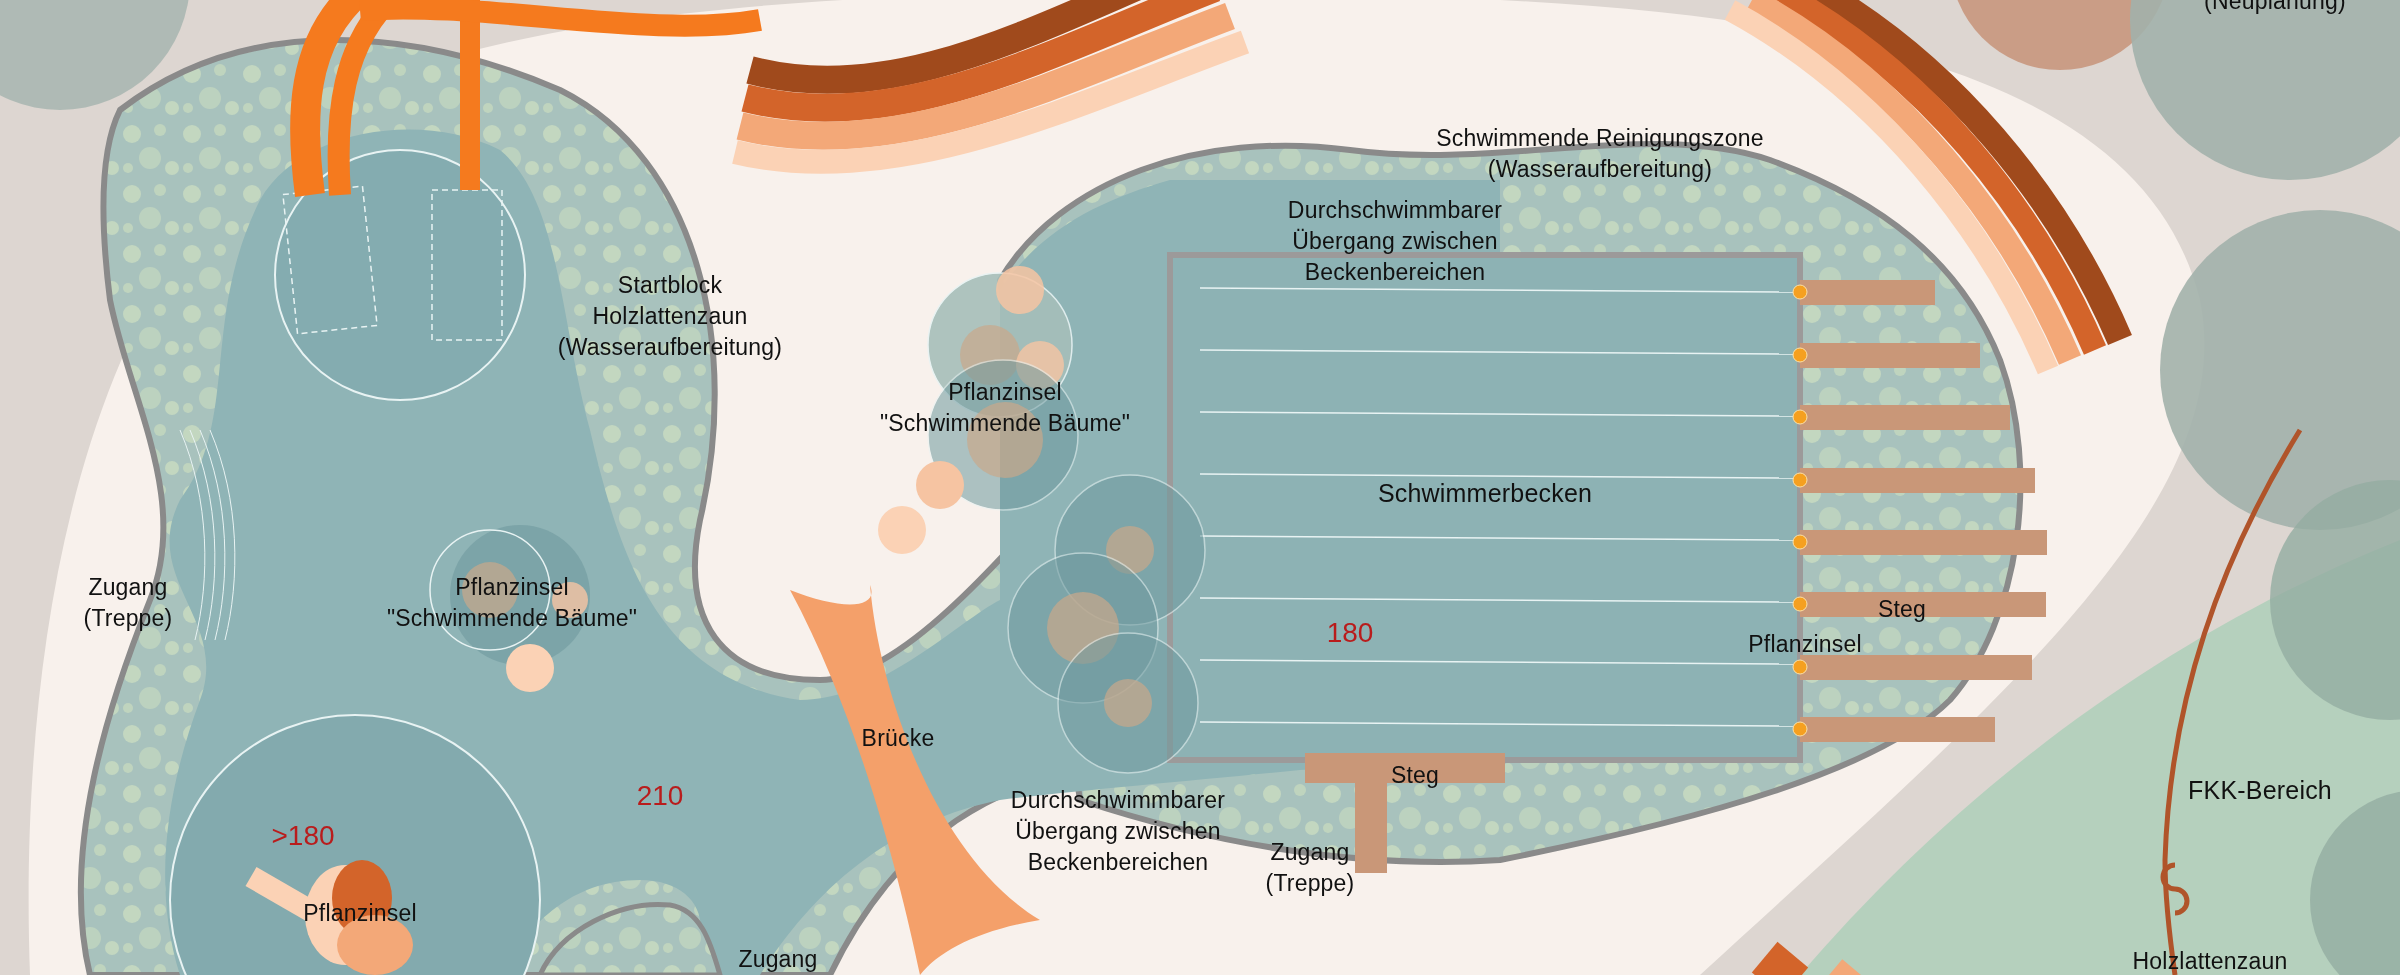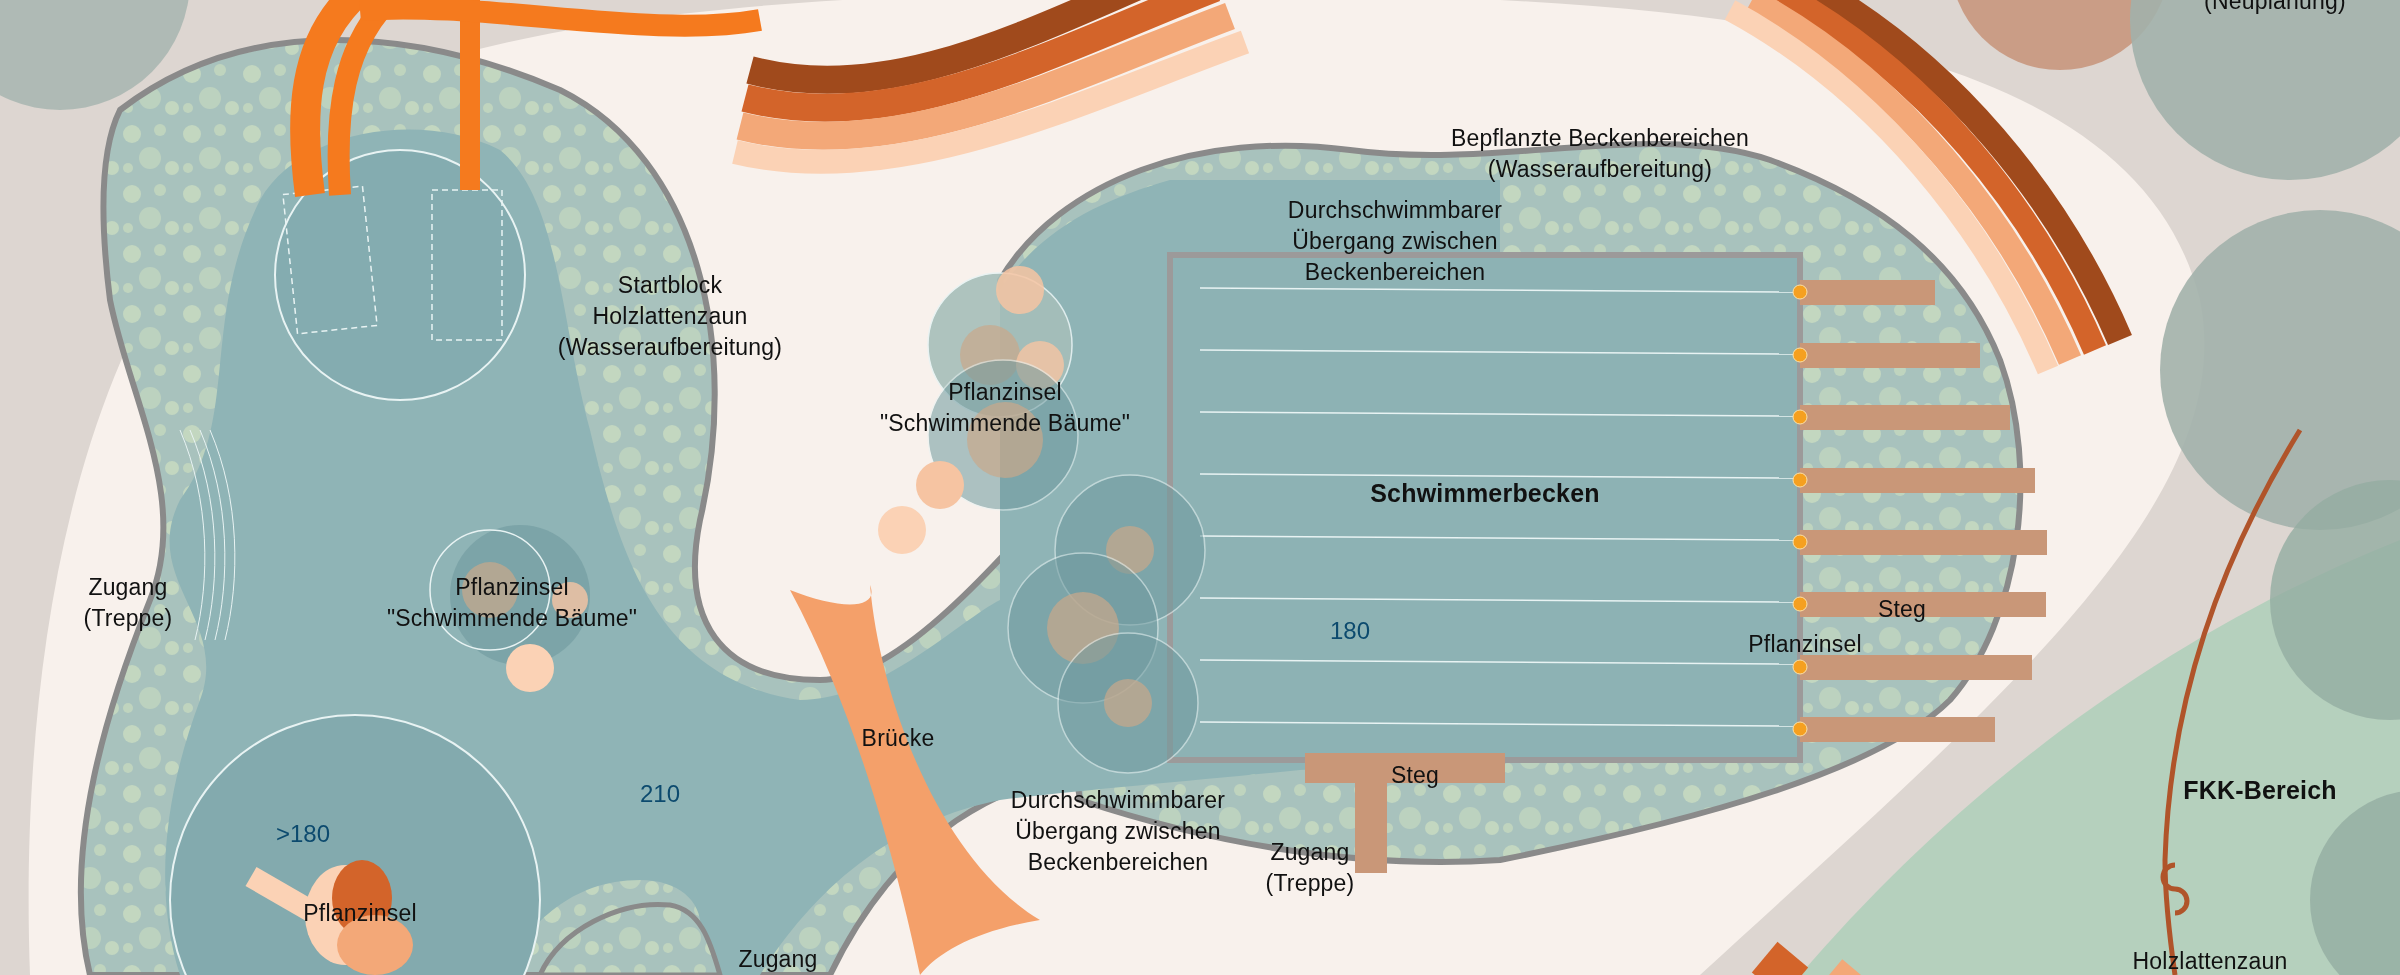--- a/index.html
+++ b/index.html
@@ -166,7 +166,7 @@
     <div>(Wasseraufbereitung)</div>
   </div>
   <div class="lbl" style="left:1600px;top:123px">
-    <div>Bepflanzte  Beckenbereichen</div>
+    <div>Schwimmende  Reinigungszone</div>
     <div>(Wasseraufbereitung)</div>
   </div>
   <div class="lbl" style="left:1395px;top:195px">

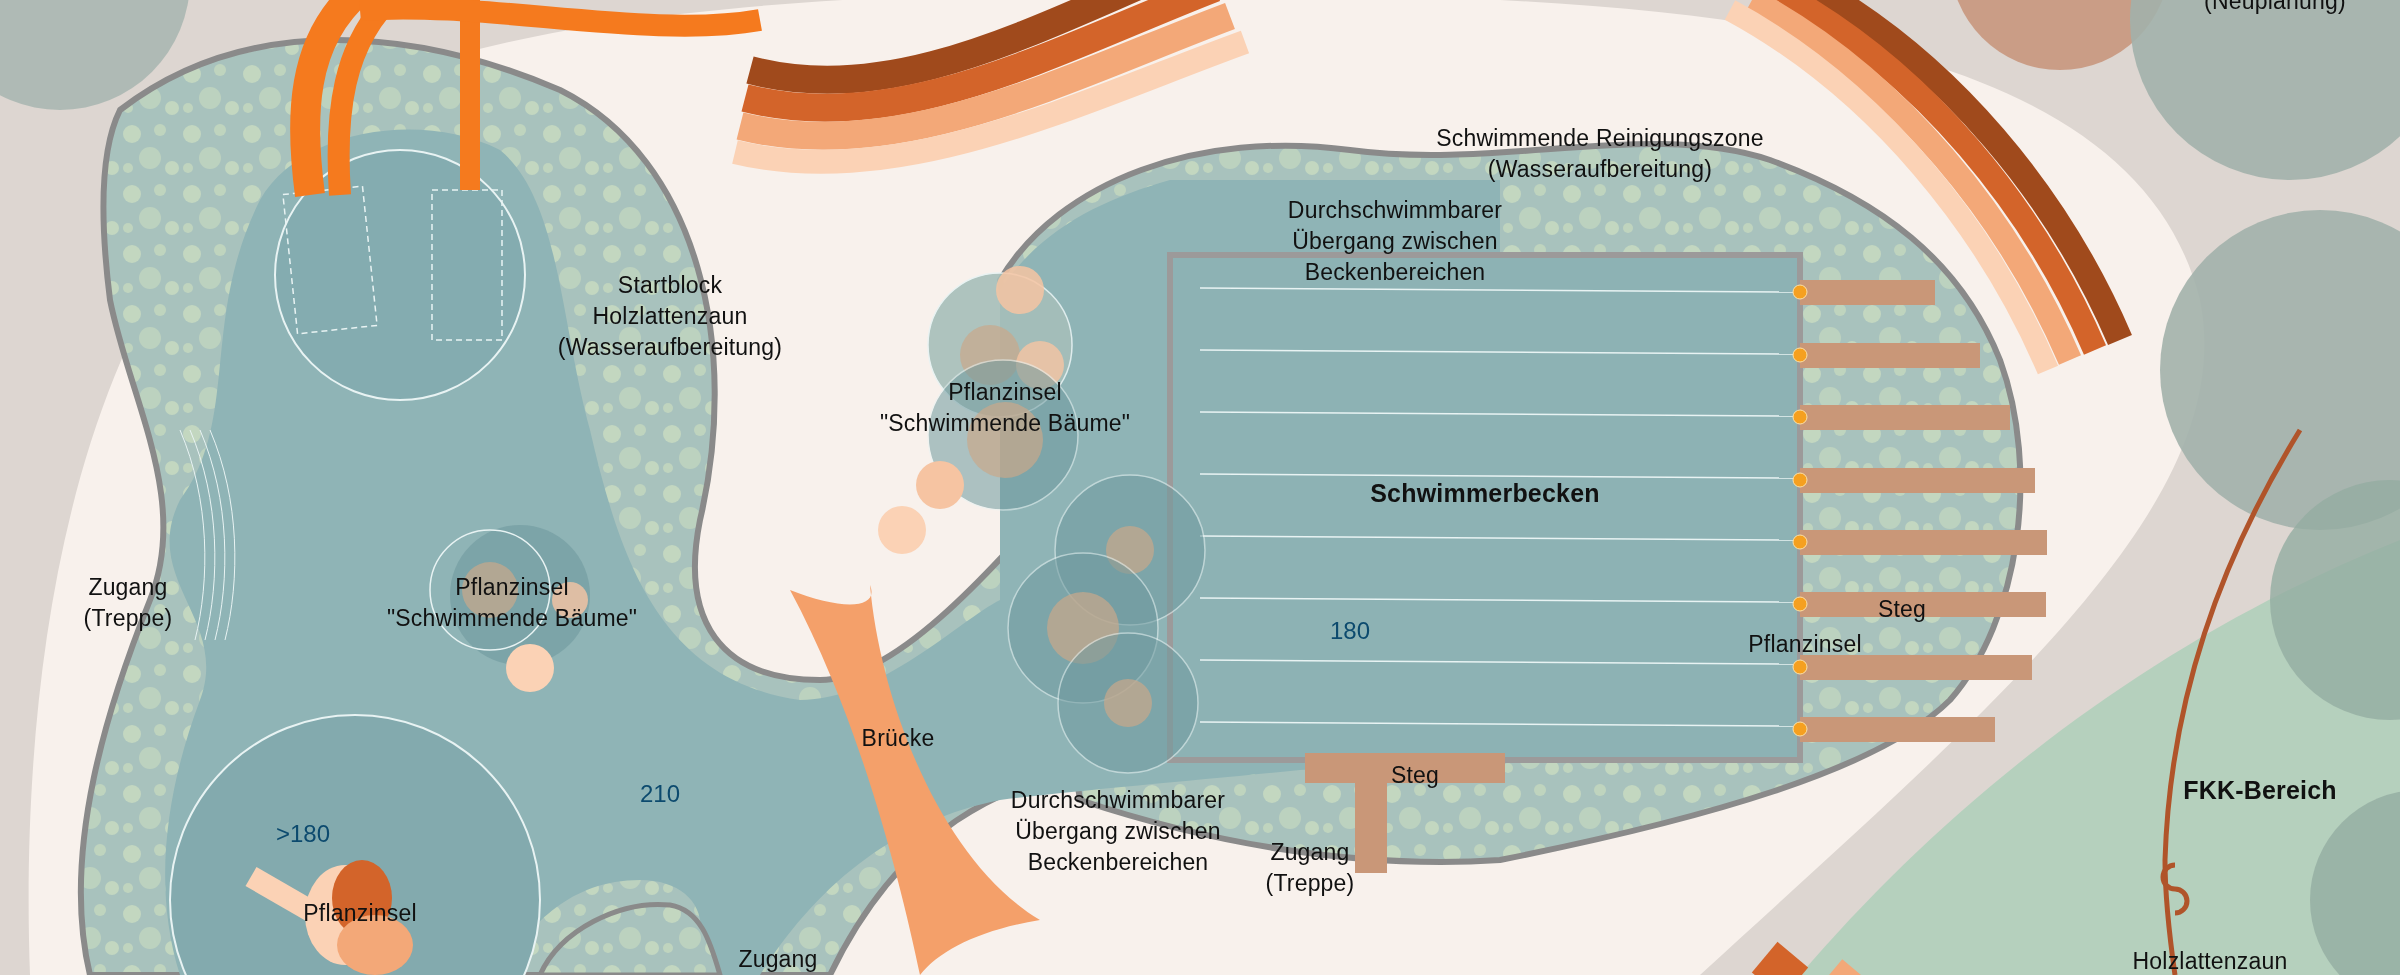--- a/index.html
+++ b/index.html
@@ -7,7 +7,7 @@
   #plan{position:relative;width:2400px;height:975px;overflow:hidden;}
   svg.map{position:absolute;left:0;top:0;}
   .lbl{position:absolute;color:#111;font-size:23px;line-height:31px;text-align:center;white-space:nowrap;transform:translateX(-50%);letter-spacing:0.2px;}
-  .lbl.bold{font-weight:bold;font-size:25px;}
+  .lbl.bold{font-weight:normal;font-size:25px;}
   .depth{position:absolute;color:#0c4a6e;font-size:24px;transform:translateX(-50%);}
 </style>
 </head>

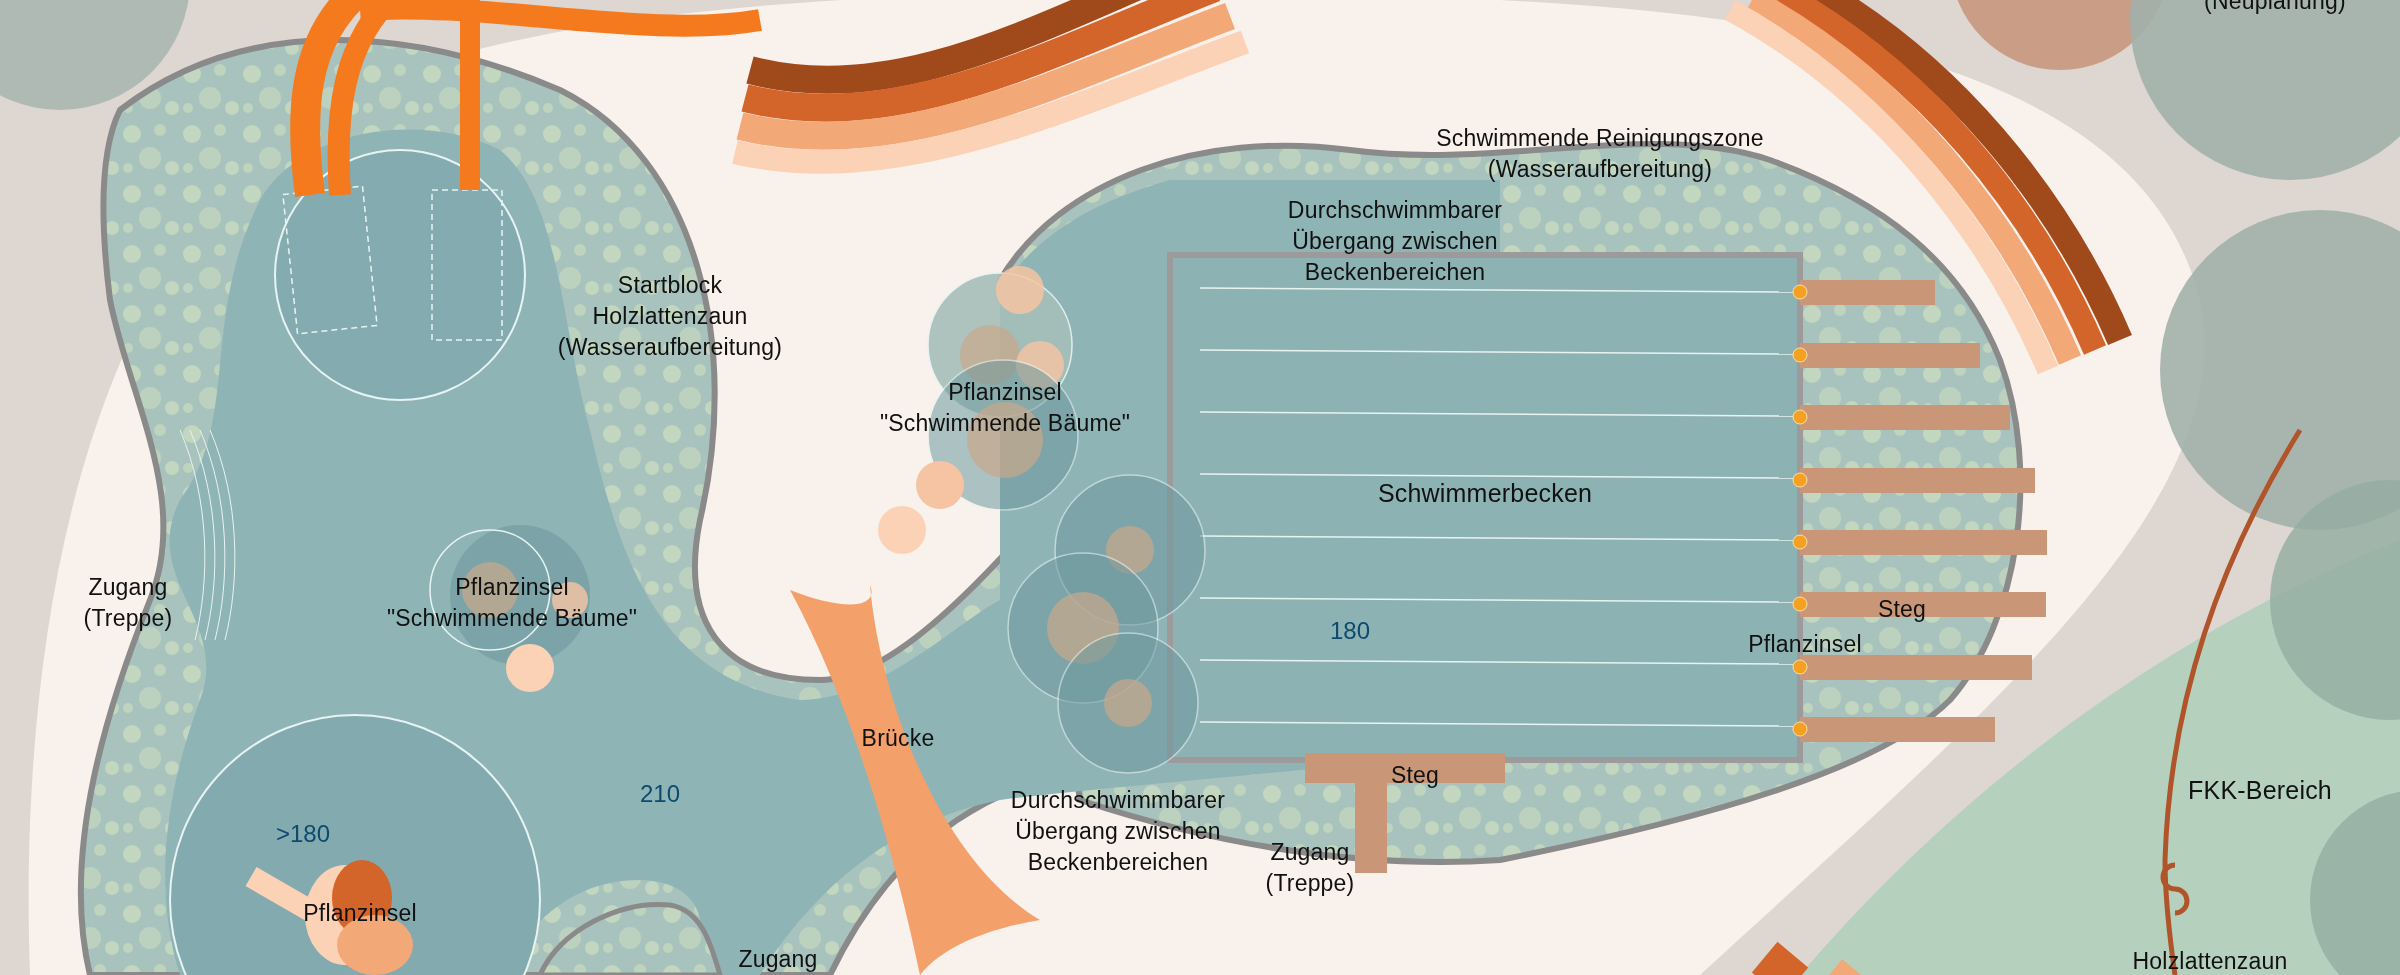--- a/index.html
+++ b/index.html
@@ -8,7 +8,7 @@
   svg.map{position:absolute;left:0;top:0;}
   .lbl{position:absolute;color:#111;font-size:23px;line-height:31px;text-align:center;white-space:nowrap;transform:translateX(-50%);letter-spacing:0.2px;}
   .lbl.bold{font-weight:normal;font-size:25px;}
-  .depth{position:absolute;color:#0c4a6e;font-size:24px;transform:translateX(-50%);}
+  .depth{position:absolute;color:#b91c1c;font-size:28px;transform:translateX(-50%);}
 </style>
 </head>
 <body>

